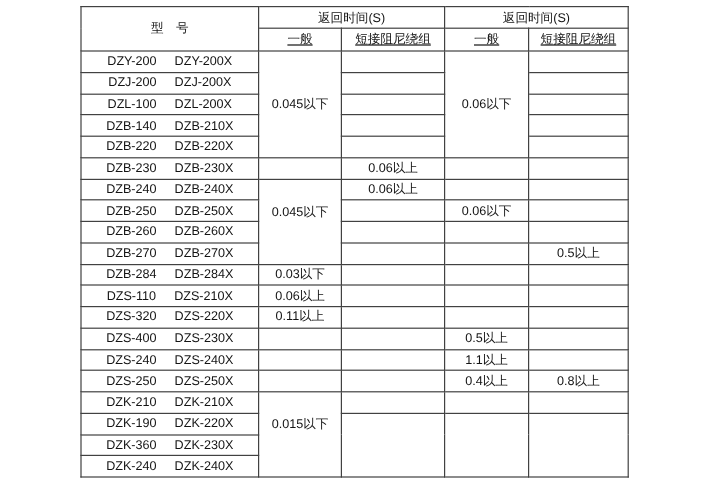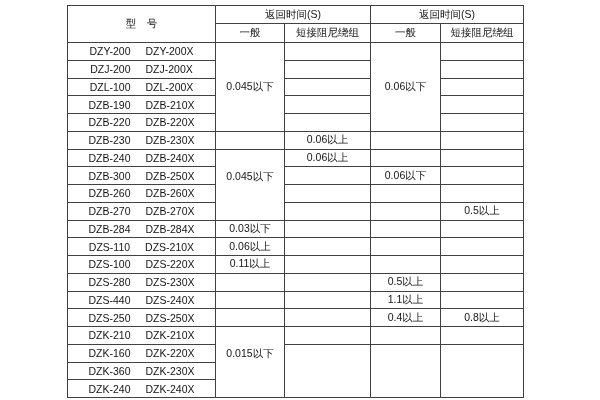--- a/index.html
+++ b/index.html
@@ -25,7 +25,7 @@
     white-space:nowrap;
   }
   tr.h1{height:18px;}
-  tr.h2{height:19px;}
+  tr.h2{height:19px;text-decoration:underline;}
   tbody tr{height:17.75px;}
   .model-pair{display:flex;justify-content:center;gap:15px;}
   td.shift span{position:relative;top:-8px;}

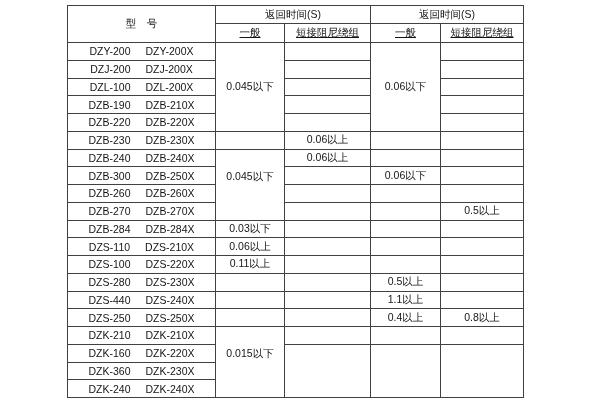--- a/index.html
+++ b/index.html
@@ -91,7 +91,7 @@
         <tr>
           <td>
             <div class="model-pair">
-              <span>DZB-190</span>
+              <span>DZB-140</span>
               <span>DZB-210X</span>
             </div>
           </td>

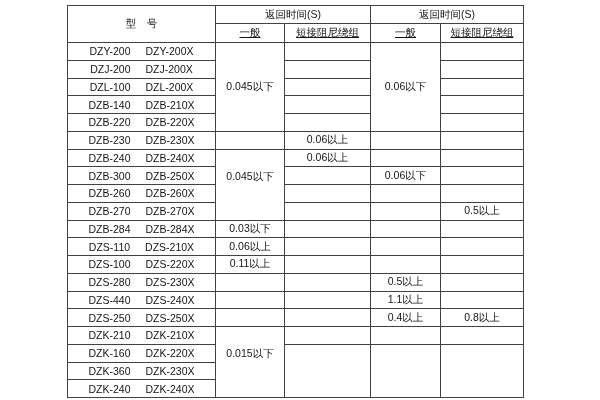--- a/index.html
+++ b/index.html
@@ -135,7 +135,7 @@
         <tr>
           <td>
             <div class="model-pair">
-              <span>DZB-300</span>
+              <span>DZB-250</span>
               <span>DZB-250X</span>
             </div>
           </td>

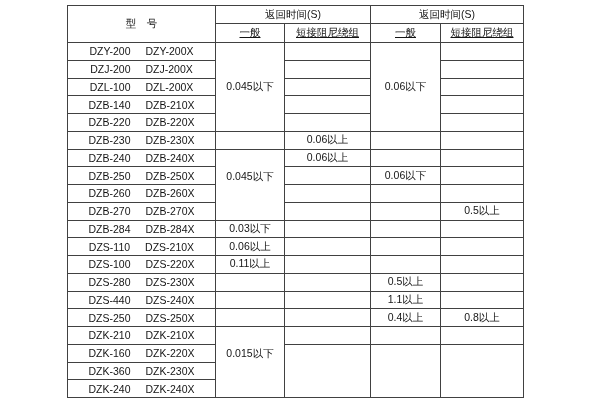--- a/index.html
+++ b/index.html
@@ -192,7 +192,7 @@
         <tr>
           <td>
             <div class="model-pair">
-              <span>DZS-100</span>
+              <span>DZS-320</span>
               <span>DZS-220X</span>
             </div>
           </td>

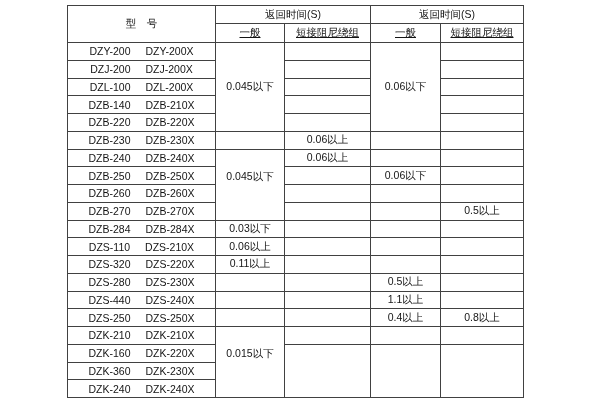--- a/index.html
+++ b/index.html
@@ -204,7 +204,7 @@
         <tr>
           <td>
             <div class="model-pair">
-              <span>DZS-280</span>
+              <span>DZS-400</span>
               <span>DZS-230X</span>
             </div>
           </td>

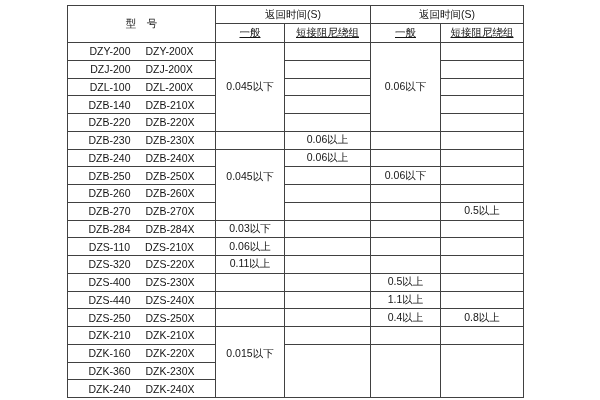--- a/index.html
+++ b/index.html
@@ -216,7 +216,7 @@
         <tr>
           <td>
             <div class="model-pair">
-              <span>DZS-440</span>
+              <span>DZS-240</span>
               <span>DZS-240X</span>
             </div>
           </td>

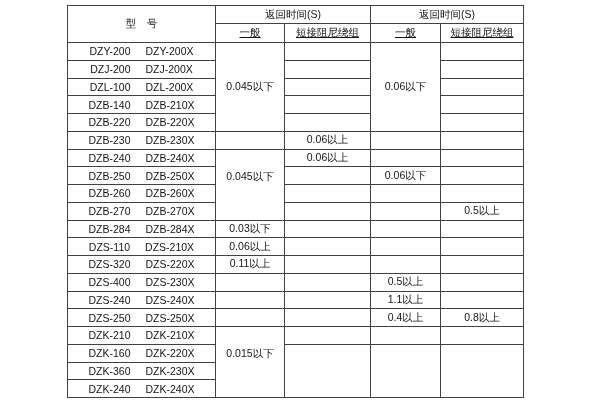--- a/index.html
+++ b/index.html
@@ -252,7 +252,7 @@
         <tr>
           <td>
             <div class="model-pair">
-              <span>DZK-160</span>
+              <span>DZK-190</span>
               <span>DZK-220X</span>
             </div>
           </td>

